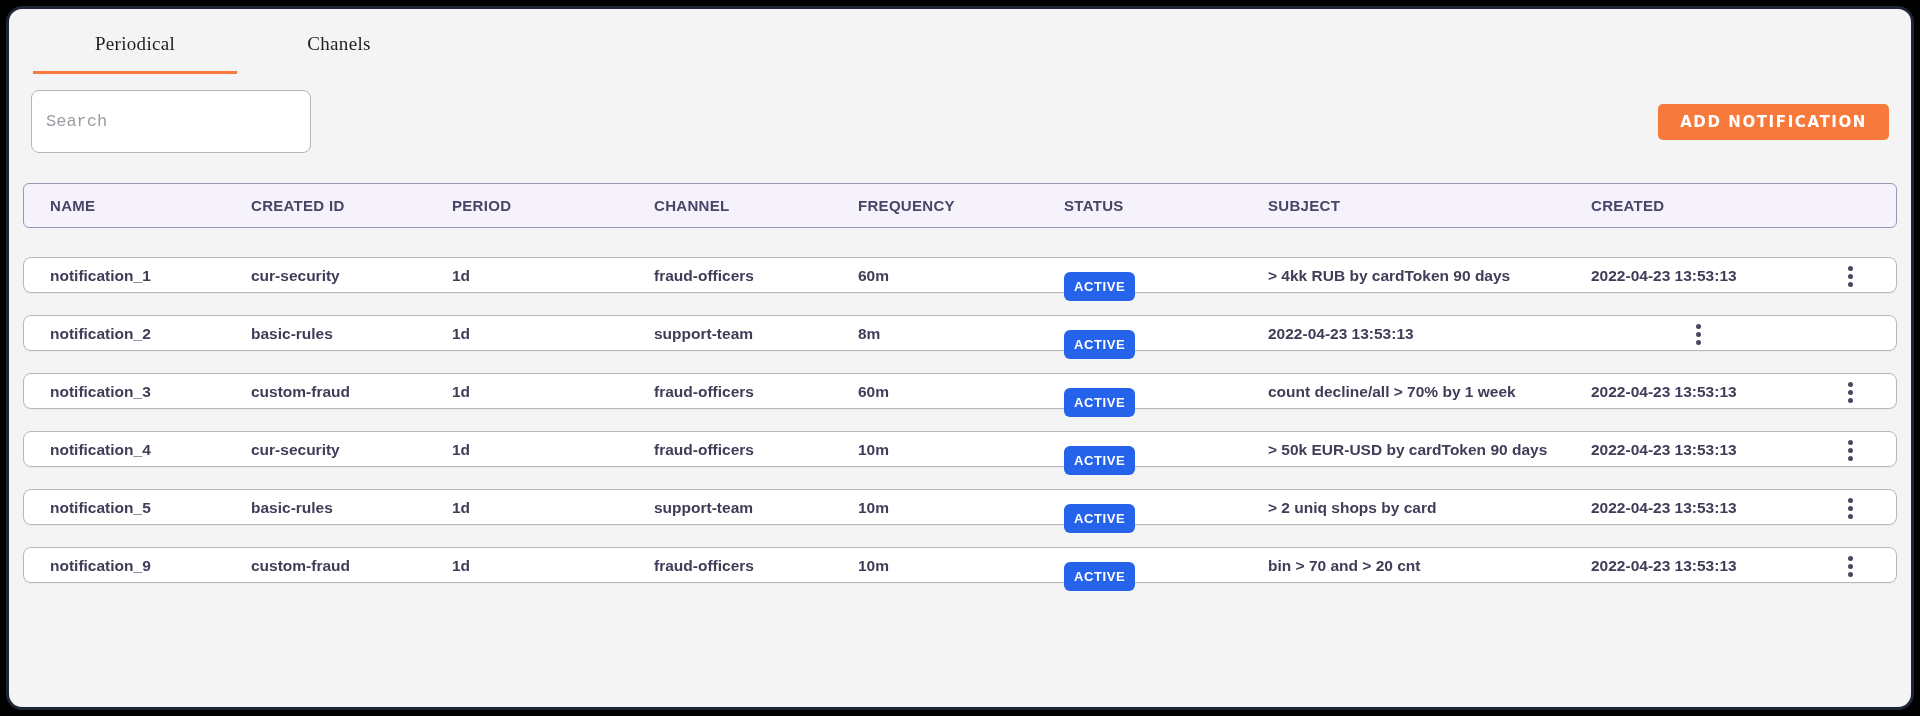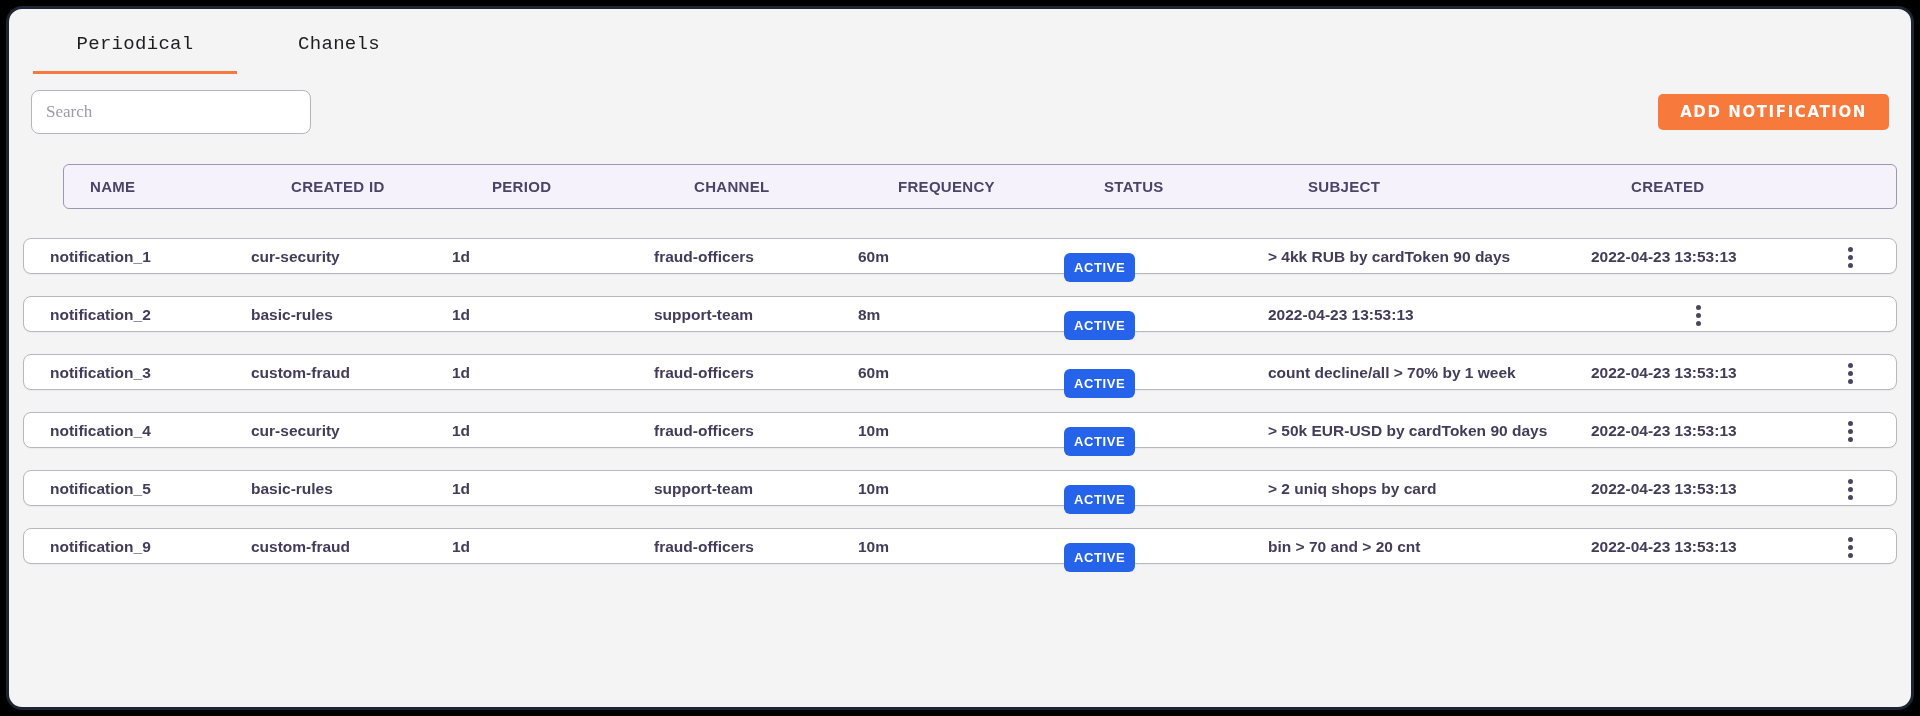--- a/index.html
+++ b/index.html
@@ -25,7 +25,7 @@
     width: 204px;
     text-align: center;
     padding: 10px 0 16px 0;
-    font-family: Liberation Mono, monospace;
+    font-family: Liberation Serif, serif;
     font-size: 19px;
     color: #1e1e20;
     letter-spacing: 0.3px;

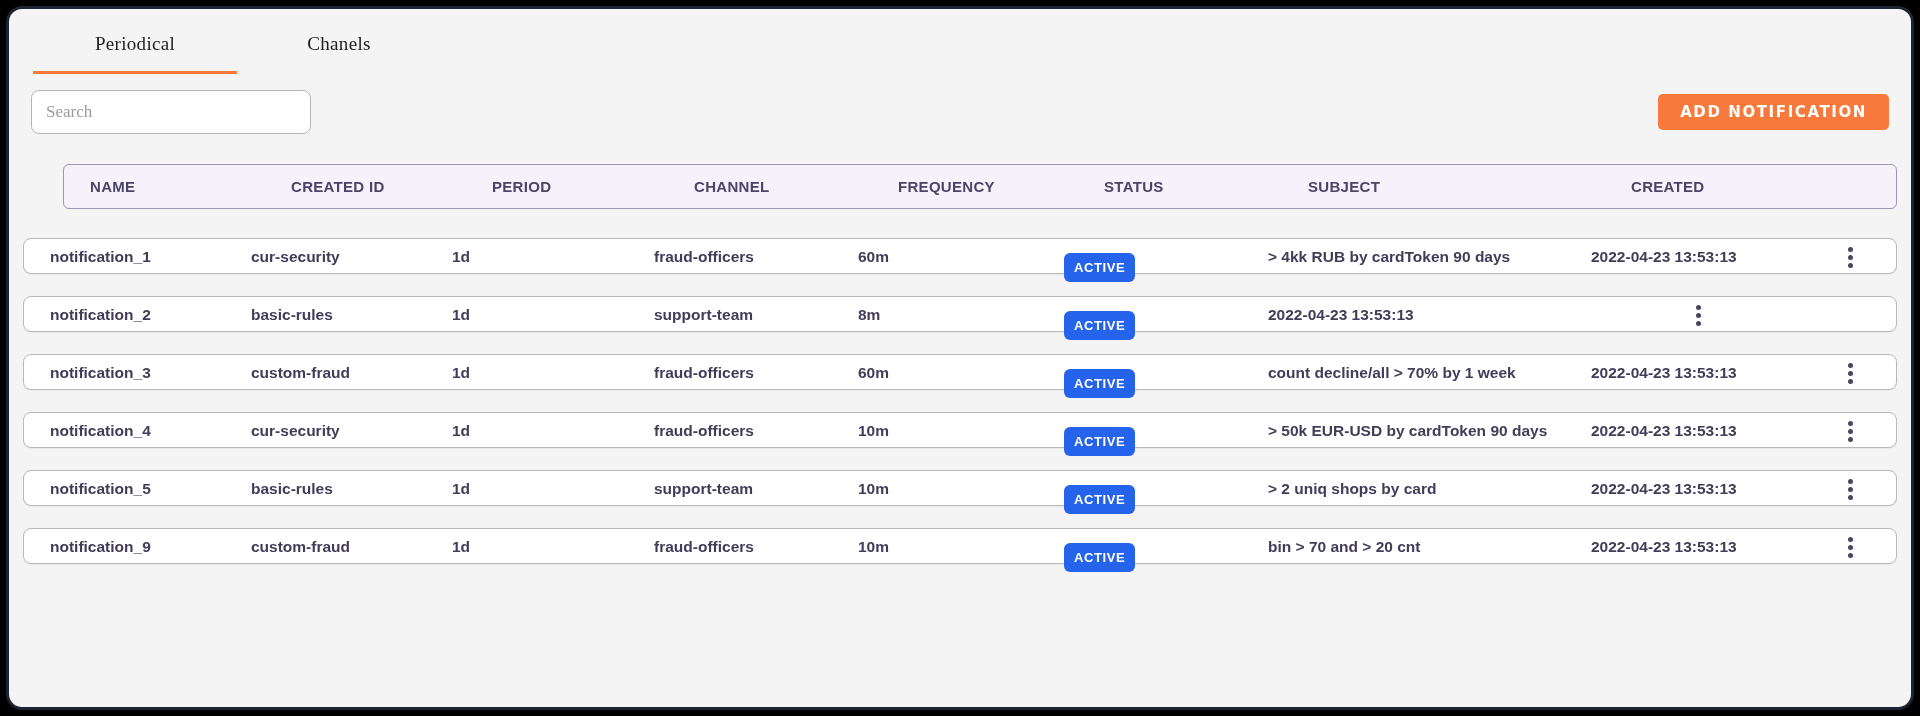--- a/index.html
+++ b/index.html
@@ -44,12 +44,12 @@
   }
   .search-input {
     width: 280px;
-    height: 44px;
+    height: 63px;
     background: #ffffff;
     border: 1px solid #b4b4ba;
     border-radius: 8px;
     padding: 0 14px;
-    font-family: Liberation Serif, serif;
+    font-family: Liberation Mono, monospace;
     font-size: 17px;
     color: #3c3c44;
     outline: none;

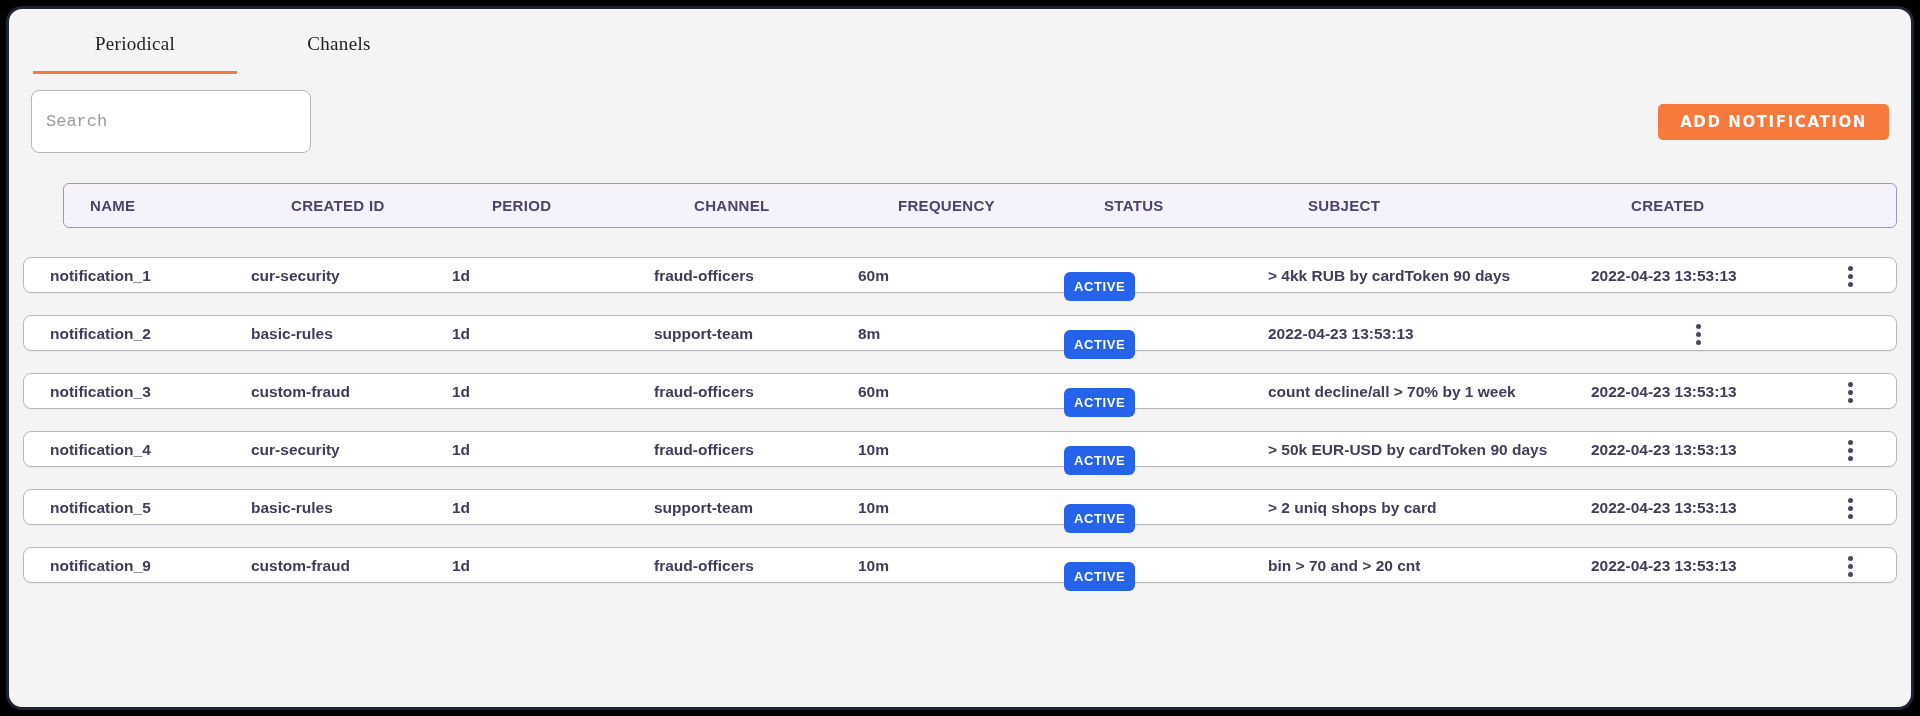--- a/index.html
+++ b/index.html
@@ -86,7 +86,6 @@
     font-size: 15px;
     font-weight: bold;
     letter-spacing: 0.3px;
-    margin-left: 40px;
   }
   .rows {
     margin-top: 29px;

